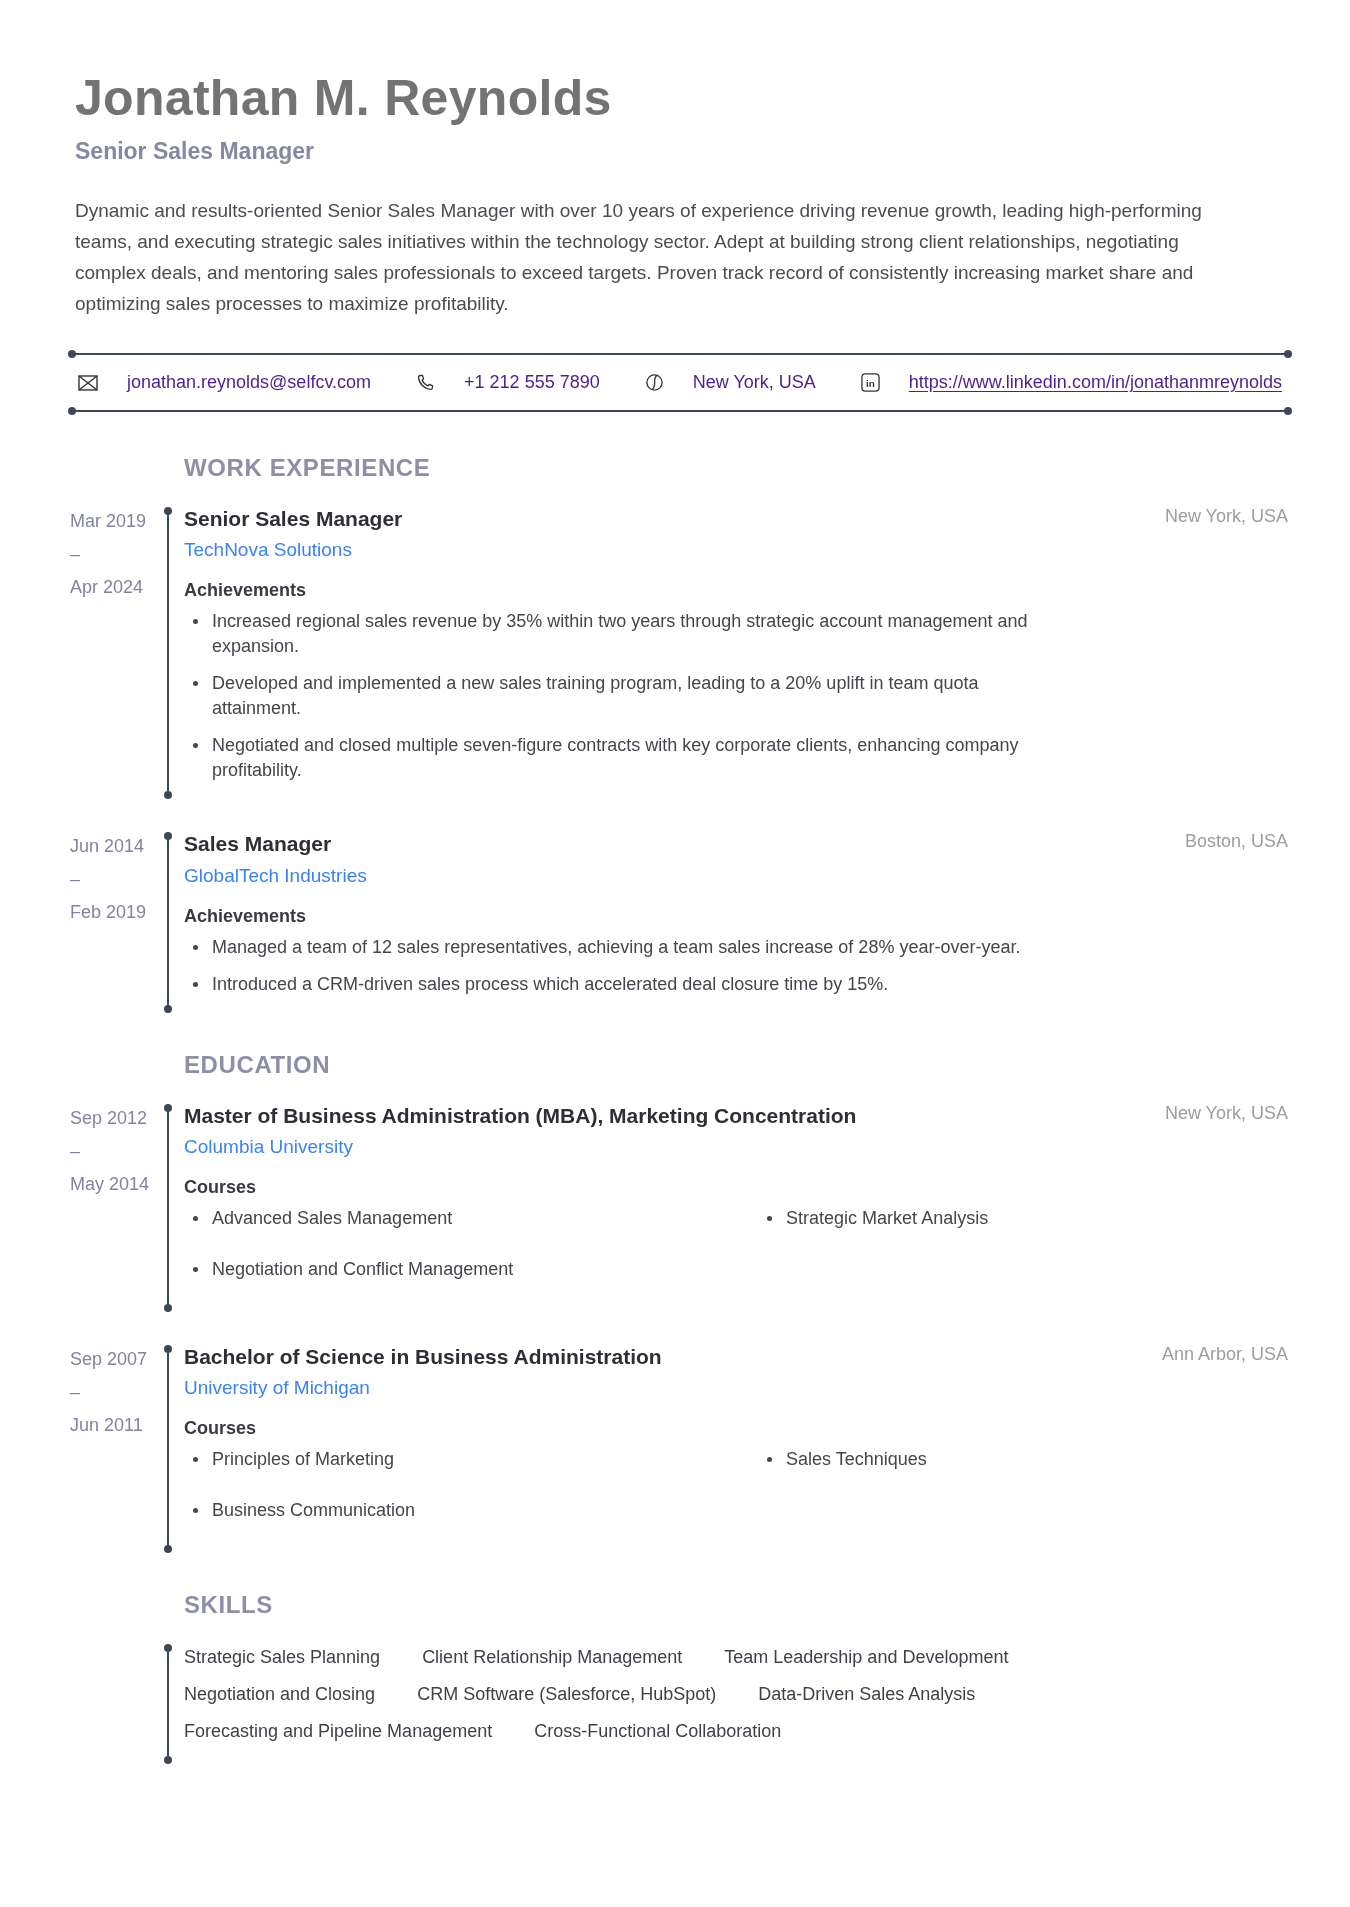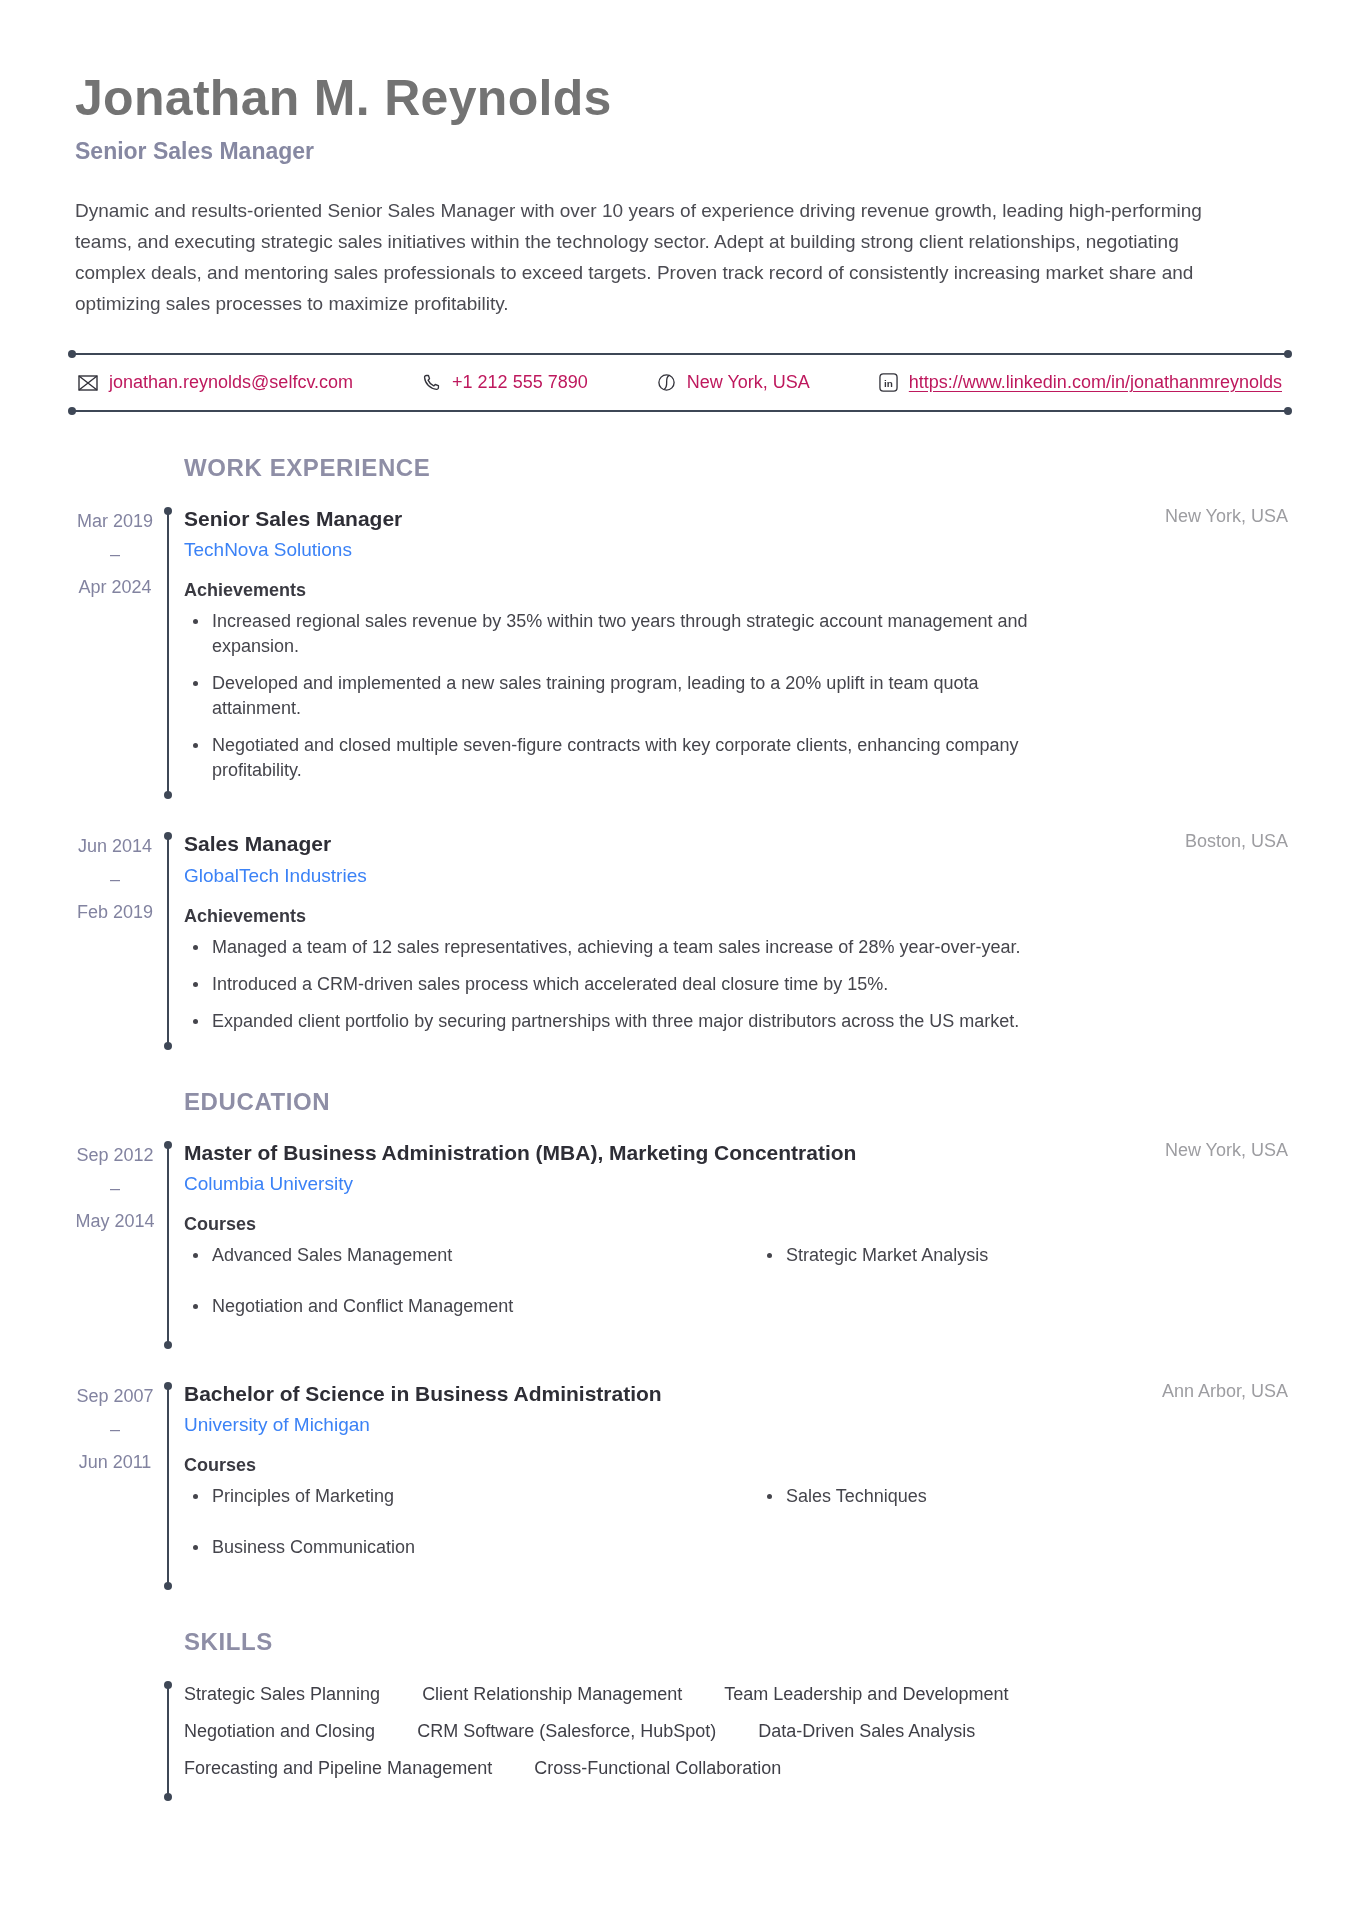--- a/index.html
+++ b/index.html
@@ -26,7 +26,7 @@
   .rule::before { left: -2px; }
   .rule::after { right: -2px; }
   .contact-row { display: flex; justify-content: space-between; align-items: center; padding: 17px 8px; }
-  .contact-item { display: flex; align-items: center; gap: 11px; font-size: 18px; color: #be185d; }
+  .contact-item { display: flex; align-items: center; gap: 29px; font-size: 18px; color: #4c1d95; }
   .contact-item svg { display: block; flex: 0 0 auto; }
   .contact-link { text-decoration: underline; text-underline-offset: 3px; cursor: pointer; }
 

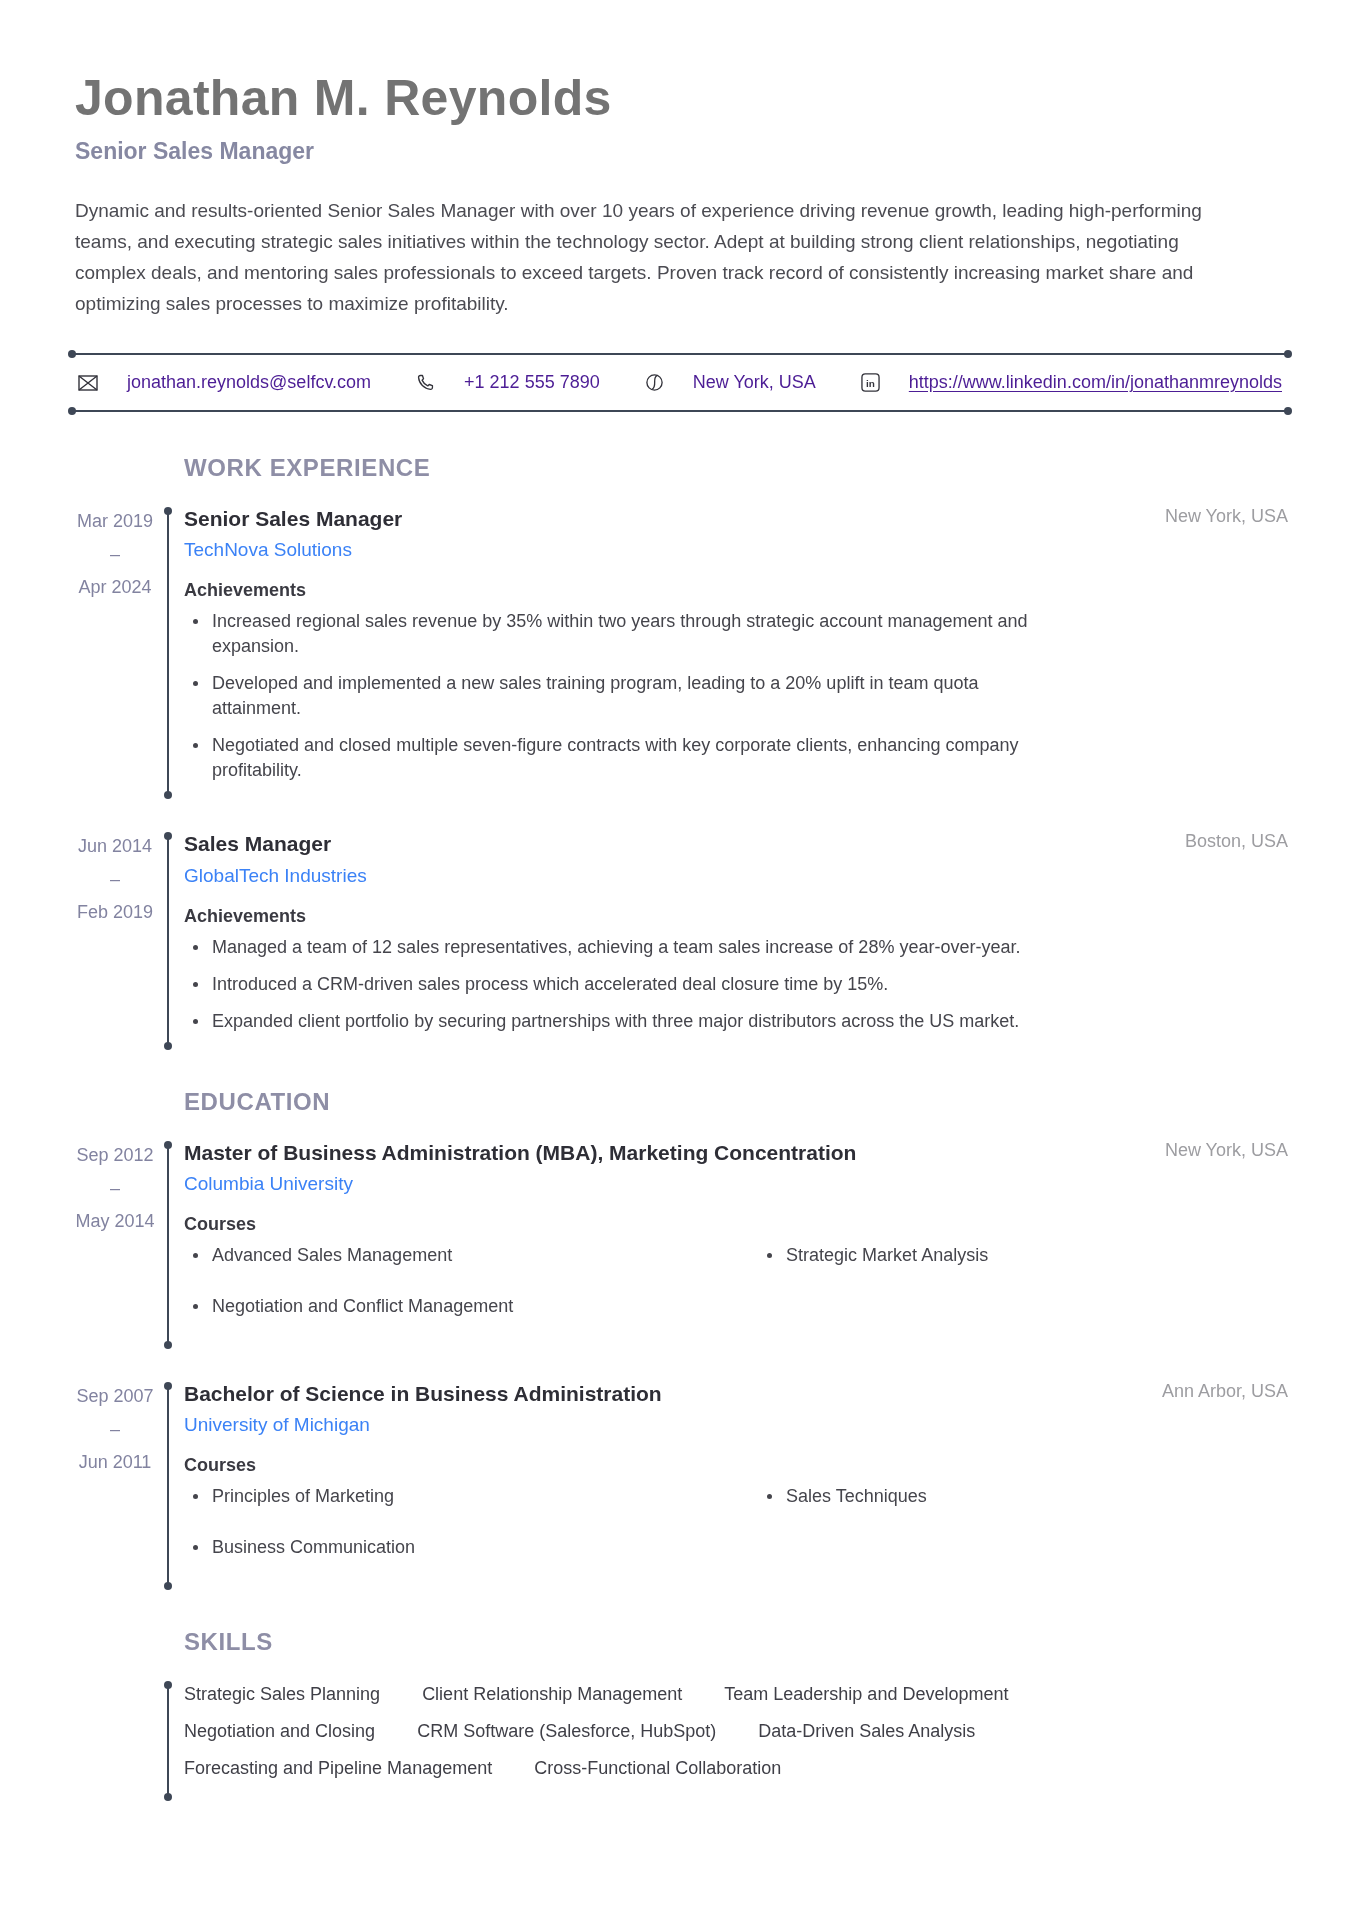--- a/index.html
+++ b/index.html
@@ -36,7 +36,7 @@
 
   .entry { display: grid; grid-template-columns: 90px 24px 1fr; margin-bottom: 36px; }
   .dates { font-size: 18px; color: #8283a0; padding-top: 3px; }
-  .dates div { margin-bottom: 9px; line-height: 24px; text-align: center; }
+  .dates div { margin-bottom: 9px; line-height: 24px; }
 
   .timeline { position: relative; }
   .timeline::before { content: ''; position: absolute; left: 7px; top: 8px; bottom: 0; width: 2px; background: #3e4756; }

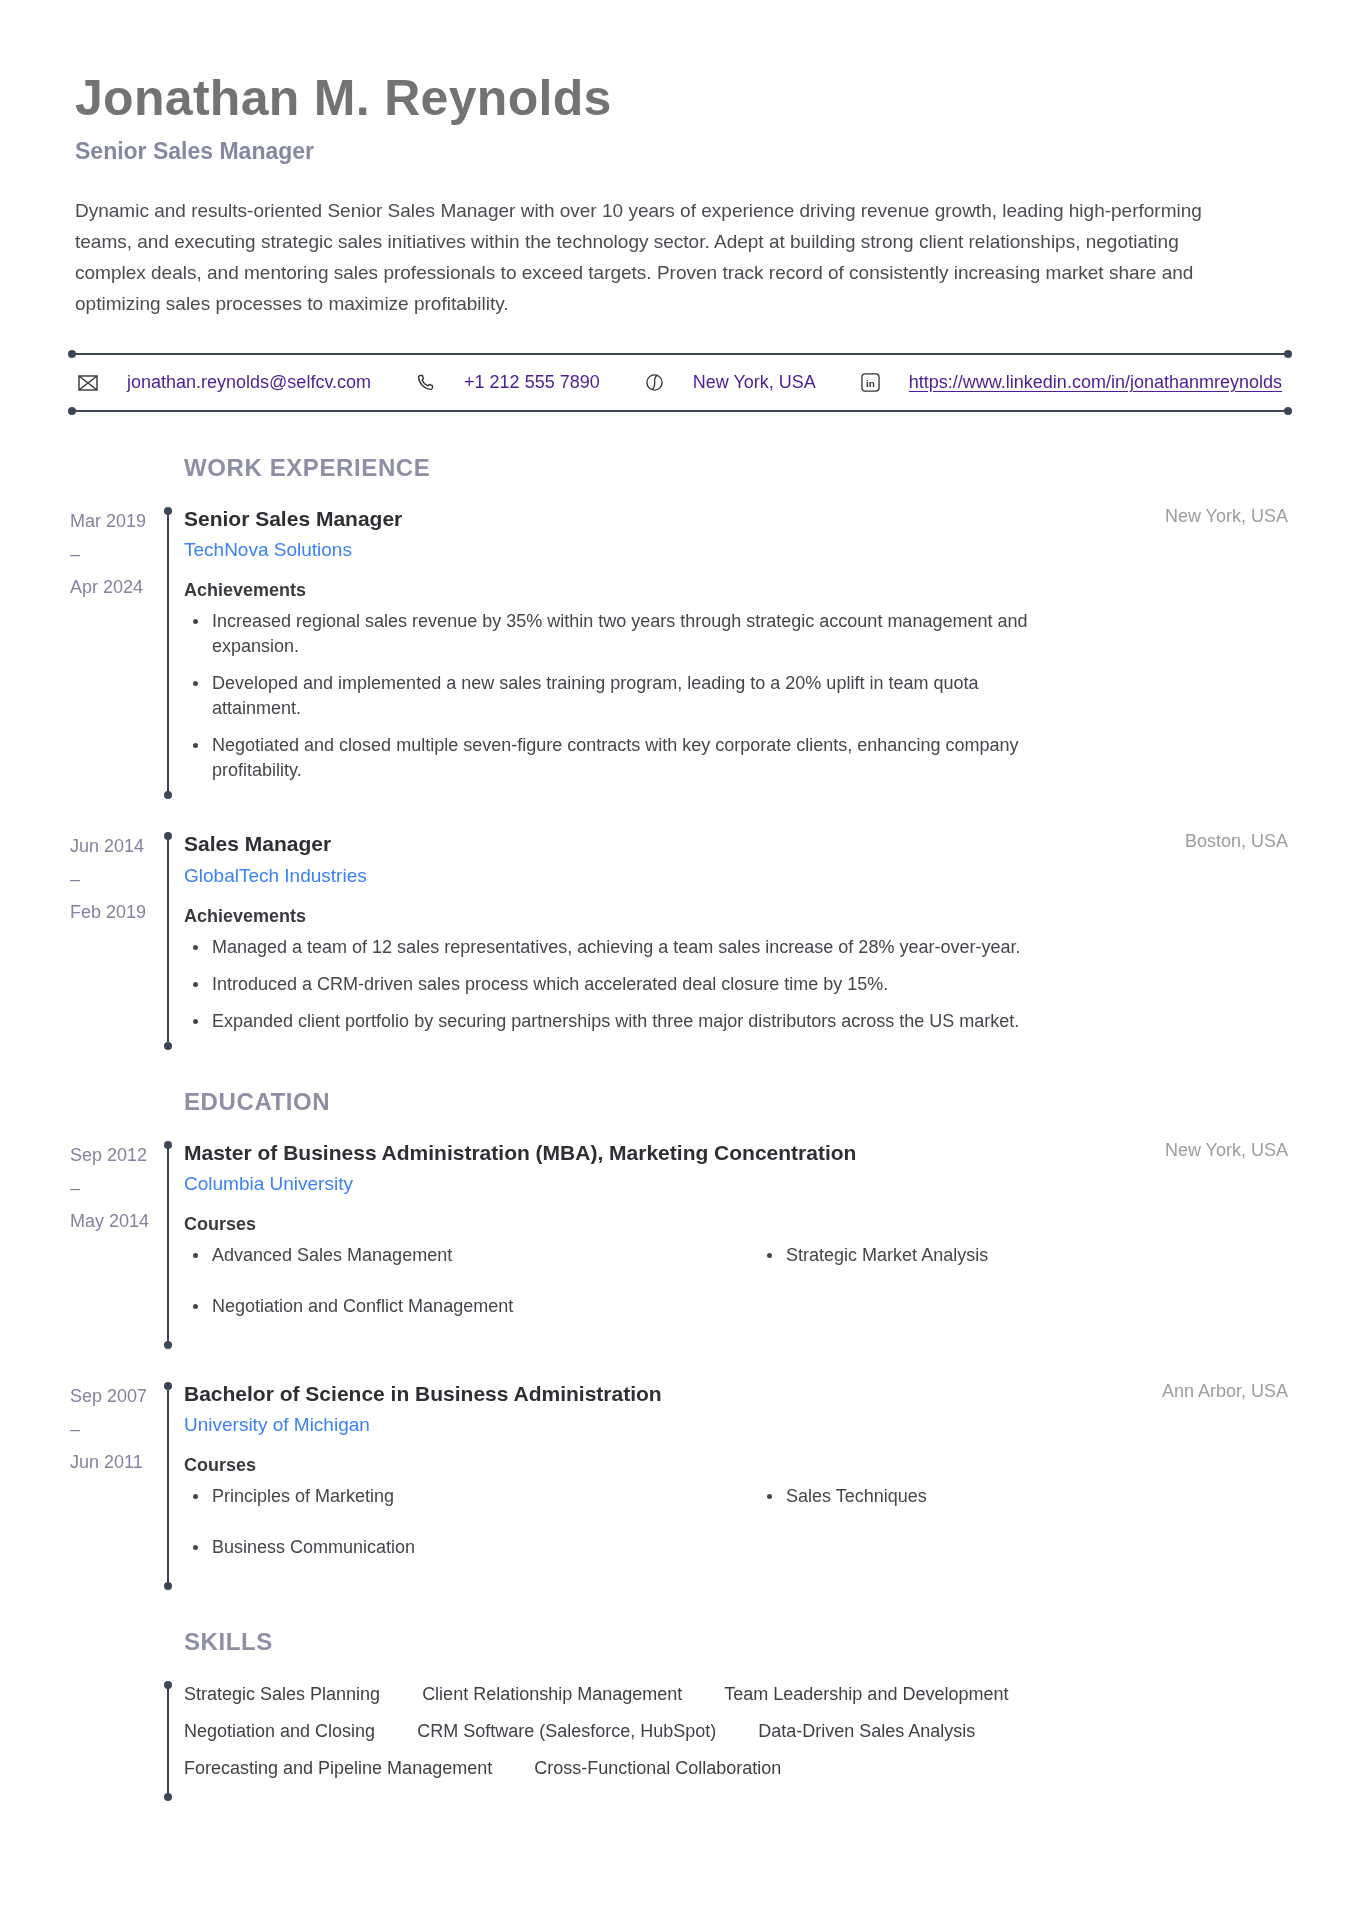--- a/index.html
+++ b/index.html
@@ -172,7 +172,6 @@
 
         <li>Managed a team of 12 sales representatives, achieving a team sales increase of 28% year-over-year.</li>
             <li>Introduced a CRM-driven sales process which accelerated deal closure time by 15%.</li>
-            <li>Expanded client portfolio by securing partnerships with three major distributors across the US market.</li>
           </ul>
       </div>
     </div>

